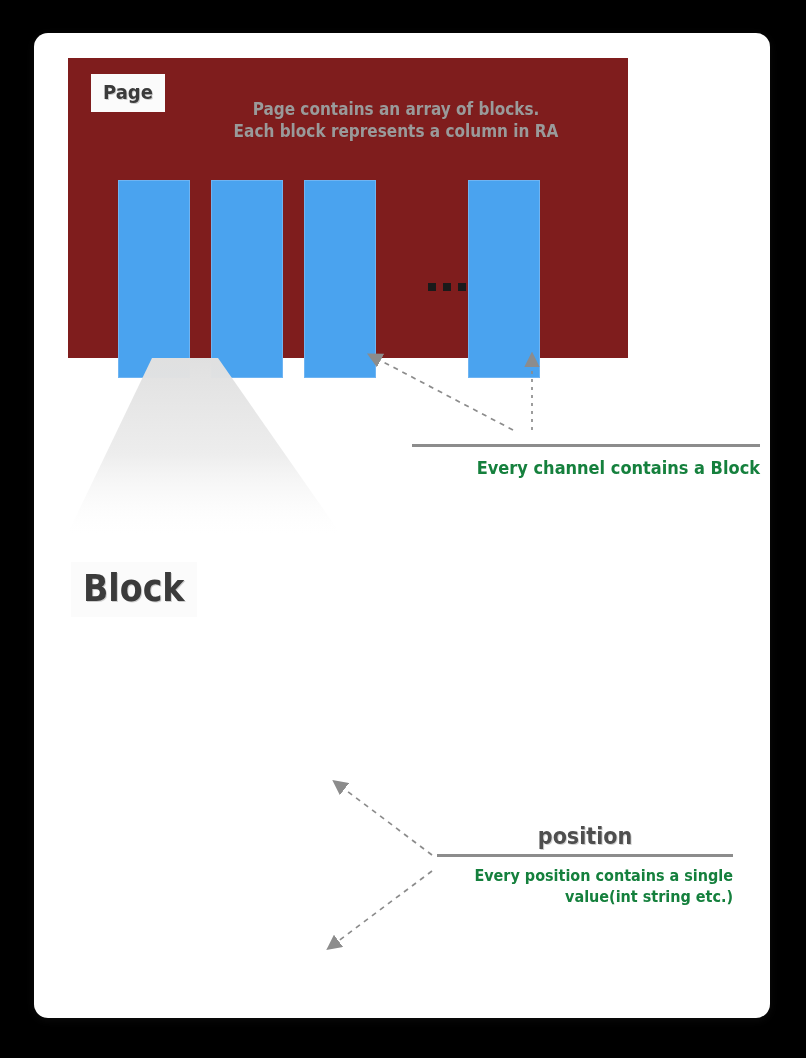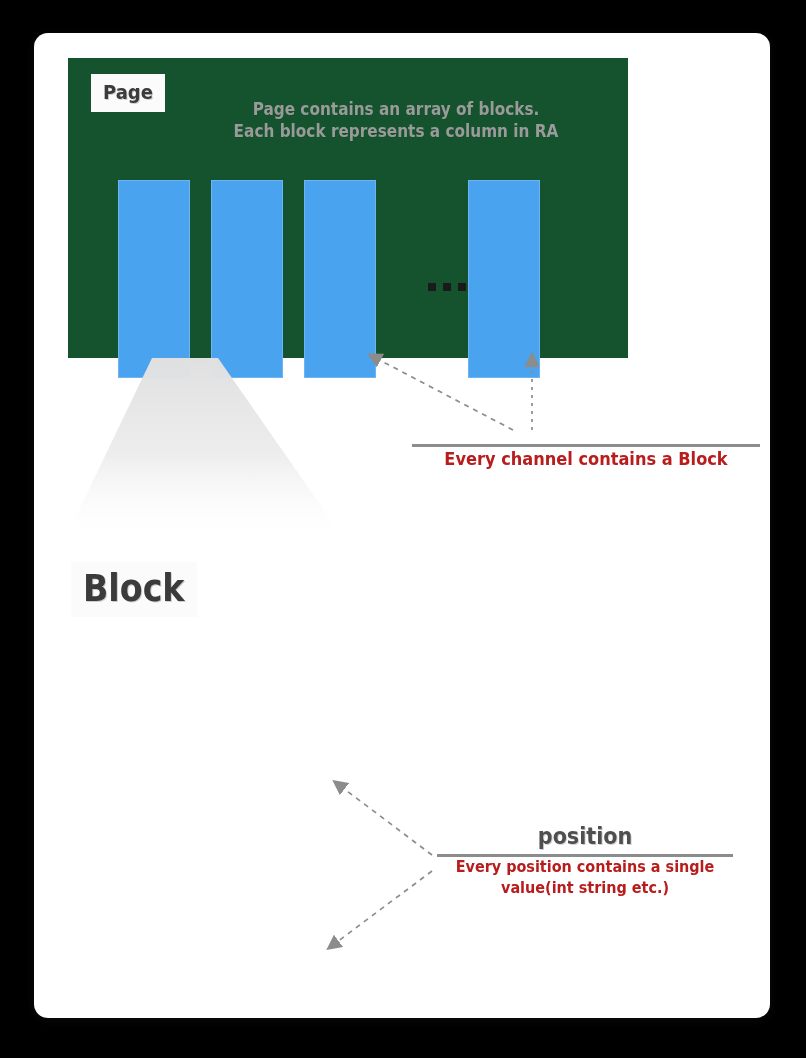--- a/index.html
+++ b/index.html
@@ -31,7 +31,7 @@
   
   .panel {
     position: absolute;
-    background: #14532d;
+    background: #7f1d1d;
   }
 
   

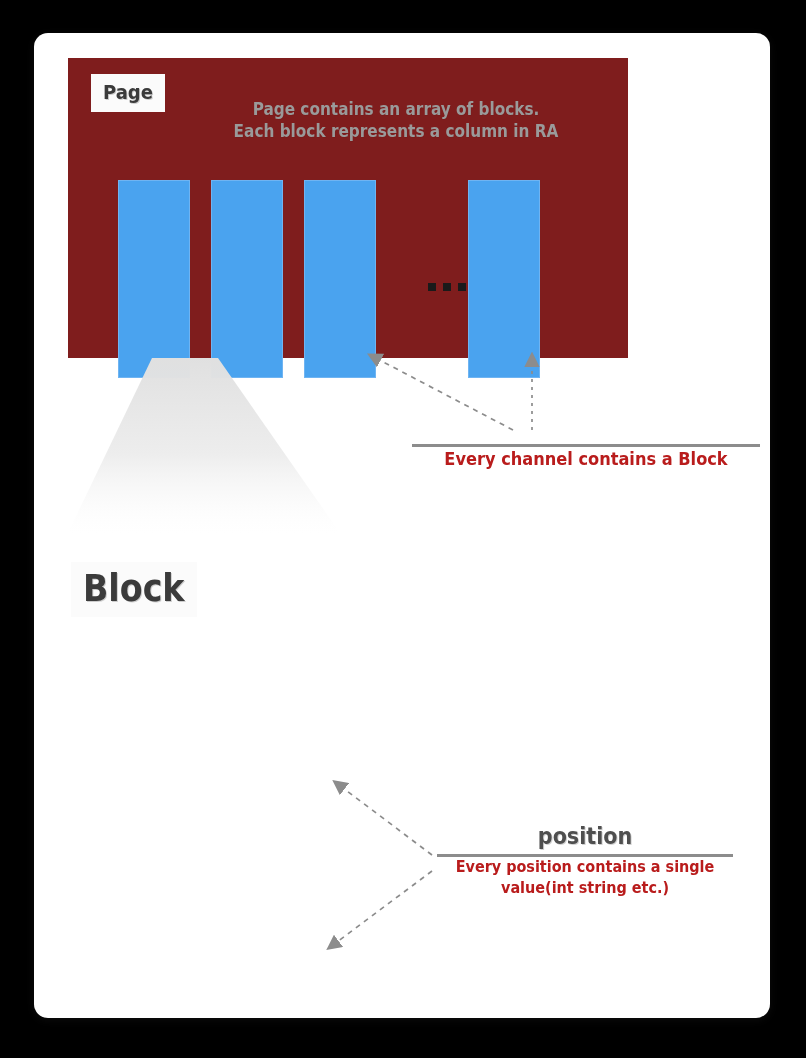--- a/index.html
+++ b/index.html
@@ -167,12 +167,13 @@
     margin-top: 6px;
   }
   .callout-sub {
-    color: #b91c1c;
-    font-family: "DejaVu Sans Condensed", "Liberation Sans Narrow", "Liberation Sans", sans-serif;
-    font-weight: bold;
-    text-align: center;
+    color: #15803d;
+    font-family: "DejaVu Sans Condensed", "Liberation Sans Narrow", "Liberation Sans", sans-serif;
+    font-weight: bold;
+    text-align: right;
     line-height: 1.3;
     white-space: pre-line;
+    margin-top: 9px;
   }
 
   

